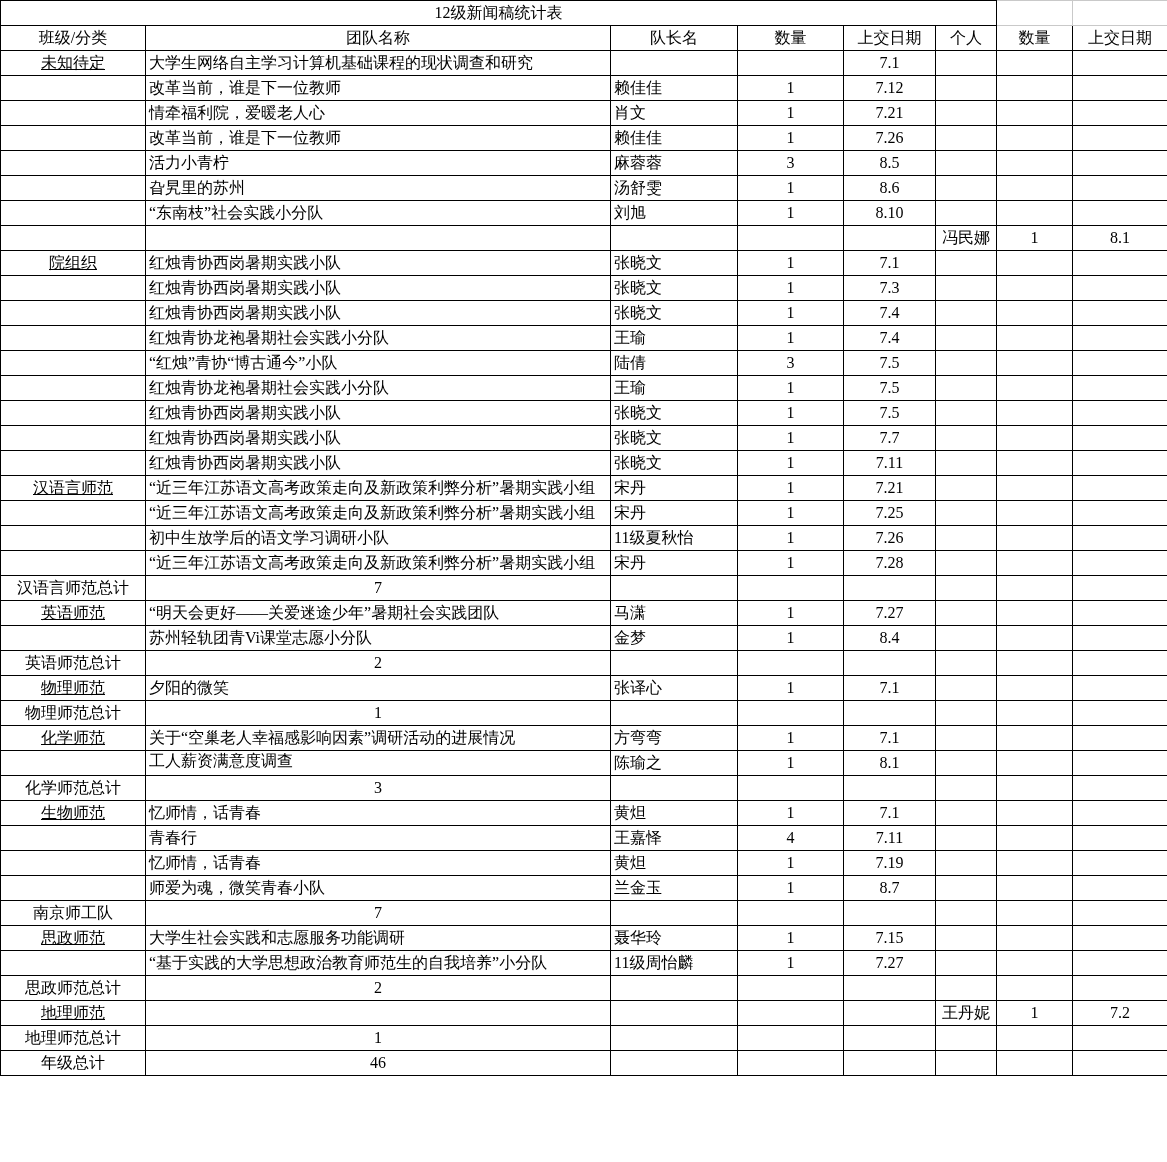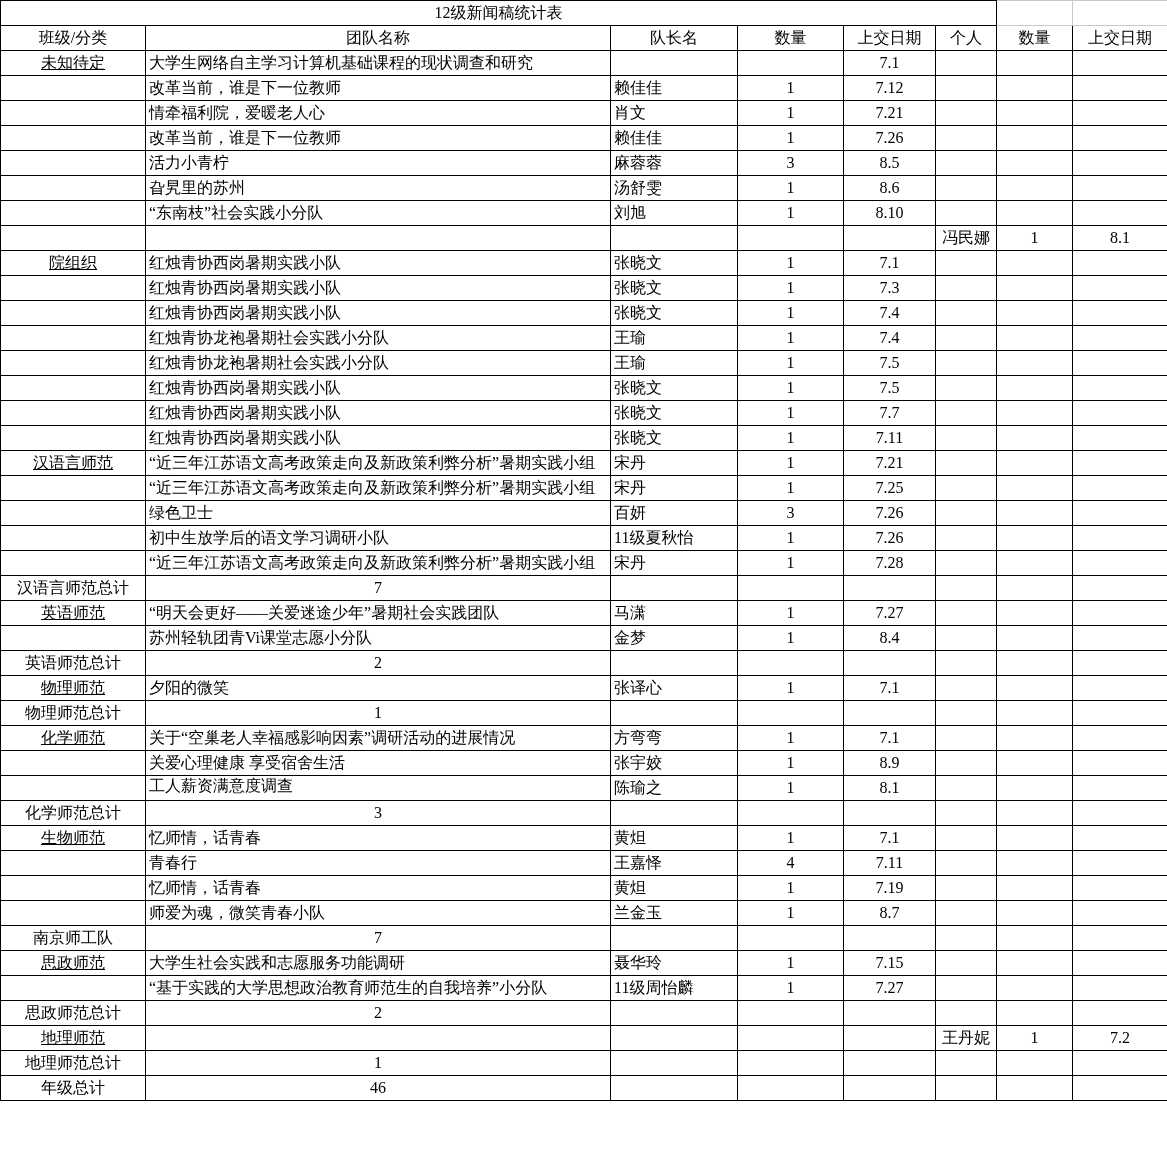--- a/index.html
+++ b/index.html
@@ -208,6 +208,16 @@
       </tr>
       <tr>
         <td class="cat"></td>
+        <td class="team">“红烛”青协“博古通今”小队</td>
+        <td class="captain">陆倩</td>
+        <td class="num">3</td>
+        <td class="date">7.5</td>
+        <td class="person"></td>
+        <td class="num"></td>
+        <td class="date"></td>
+      </tr>
+      <tr>
+        <td class="cat"></td>
         <td class="team">红烛青协龙袍暑期社会实践小分队</td>
         <td class="captain">王瑜</td>
         <td class="num">1</td>

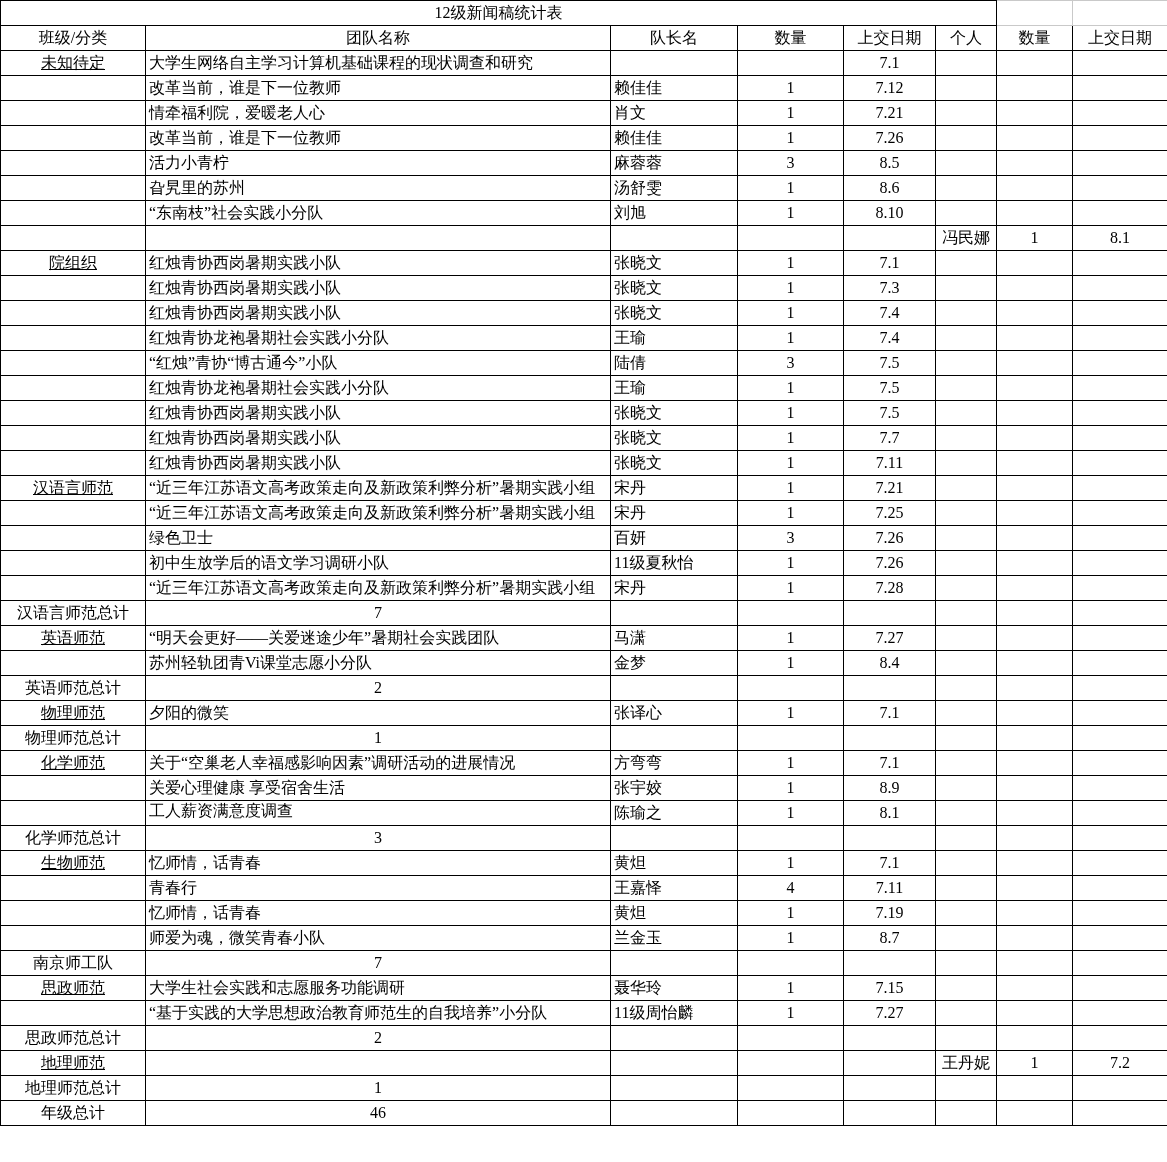--- a/index.html
+++ b/index.html
@@ -278,16 +278,6 @@
       </tr>
       <tr>
         <td class="cat"></td>
-        <td class="team">绿色卫士</td>
-        <td class="captain">百妍</td>
-        <td class="num">3</td>
-        <td class="date">7.26</td>
-        <td class="person"></td>
-        <td class="num"></td>
-        <td class="date"></td>
-      </tr>
-      <tr>
-        <td class="cat"></td>
         <td class="team">初中生放学后的语文学习调研小队</td>
         <td class="captain">11级夏秋怡</td>
         <td class="num">1</td>

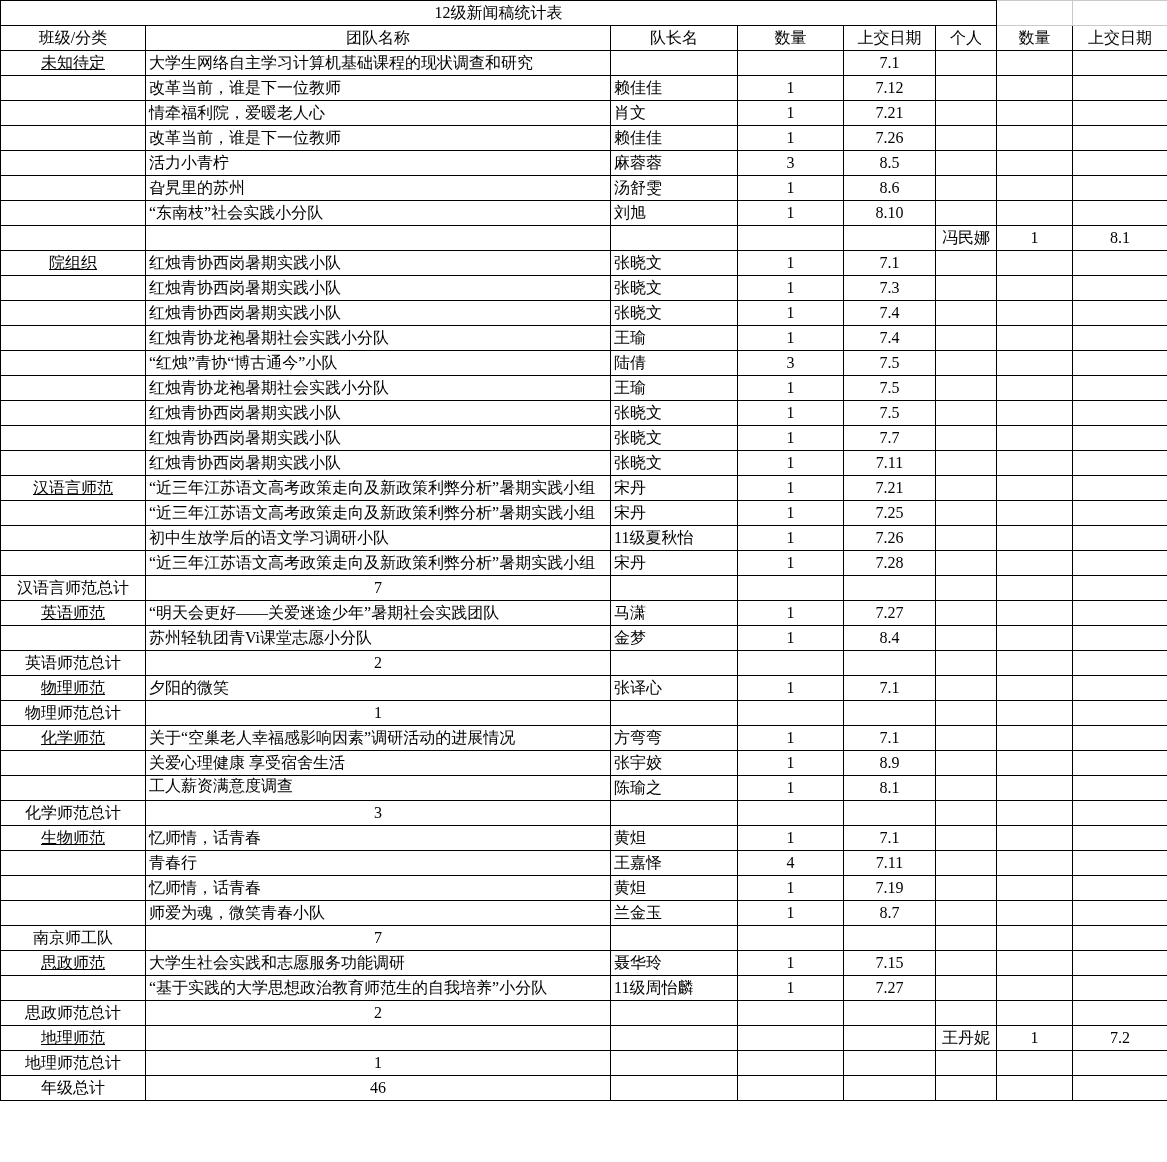--- a/index.html
+++ b/index.html
@@ -368,16 +368,6 @@
       </tr>
       <tr>
         <td class="cat"></td>
-        <td class="team">关爱心理健康 享受宿舍生活</td>
-        <td class="captain">张宇姣</td>
-        <td class="num">1</td>
-        <td class="date">8.9</td>
-        <td class="person"></td>
-        <td class="num"></td>
-        <td class="date"></td>
-      </tr>
-      <tr>
-        <td class="cat"></td>
         <td class="team hei">工人薪资满意度调查</td>
         <td class="captain">陈瑜之</td>
         <td class="num">1</td>

